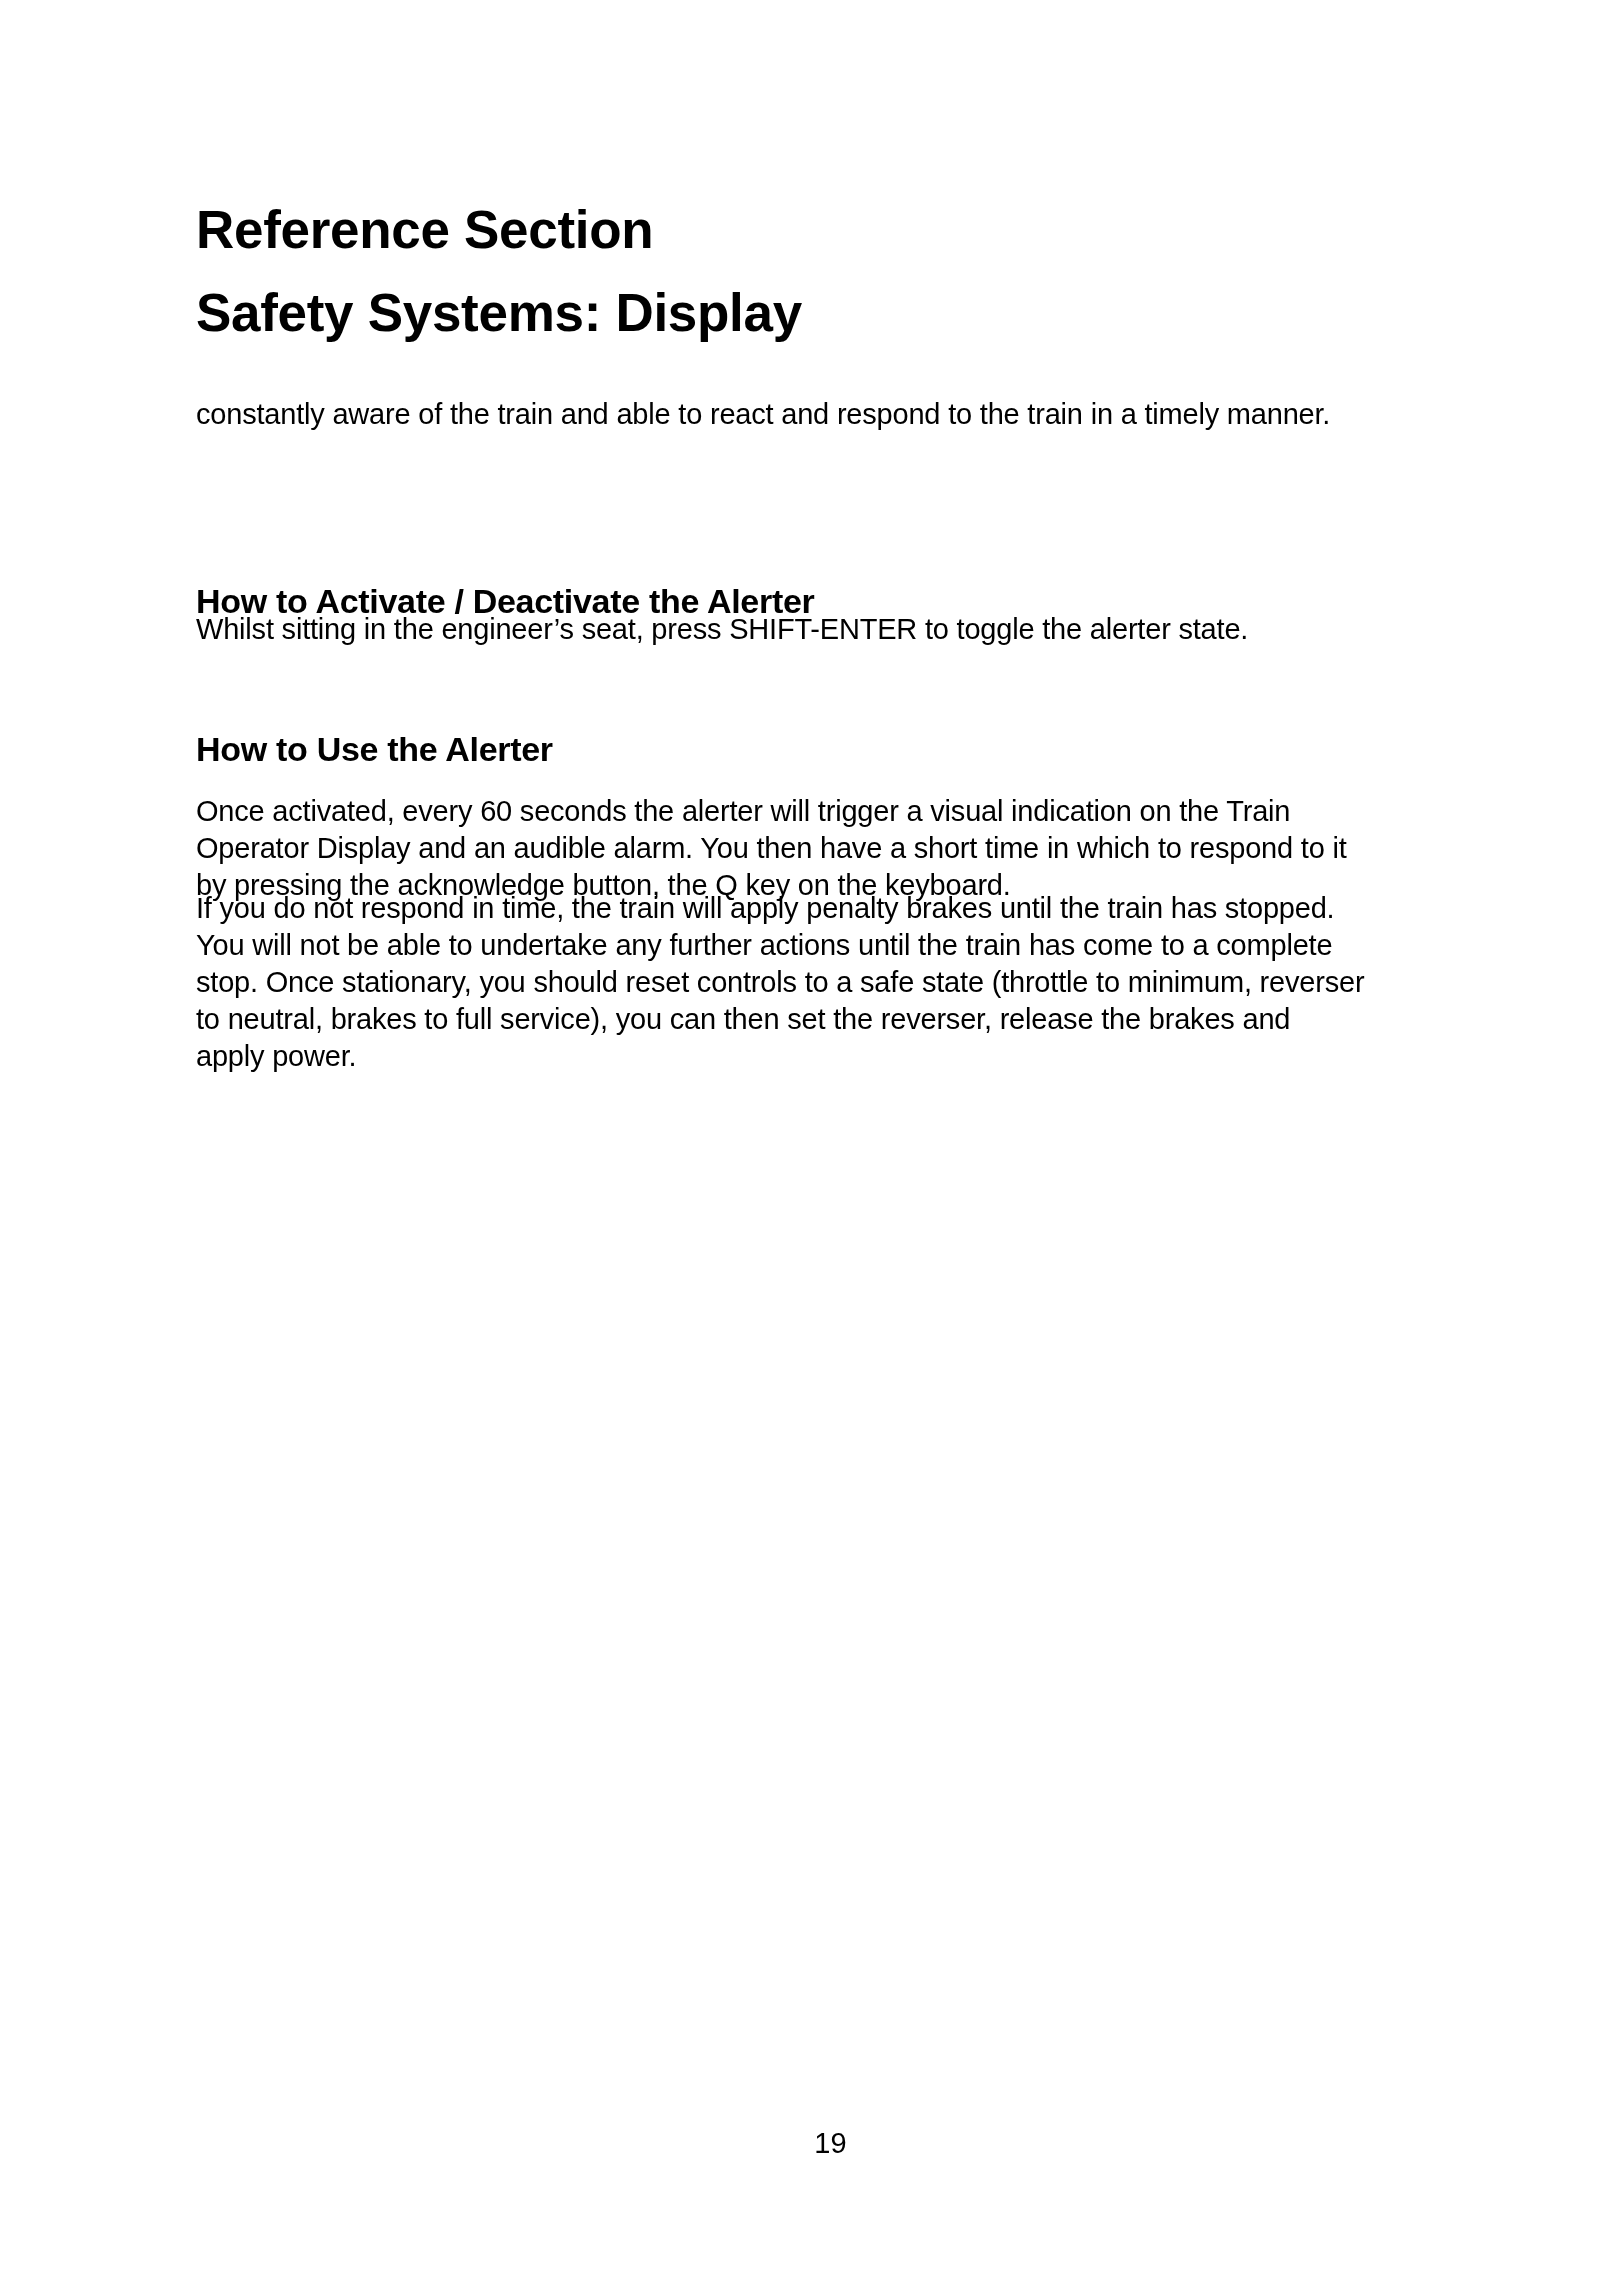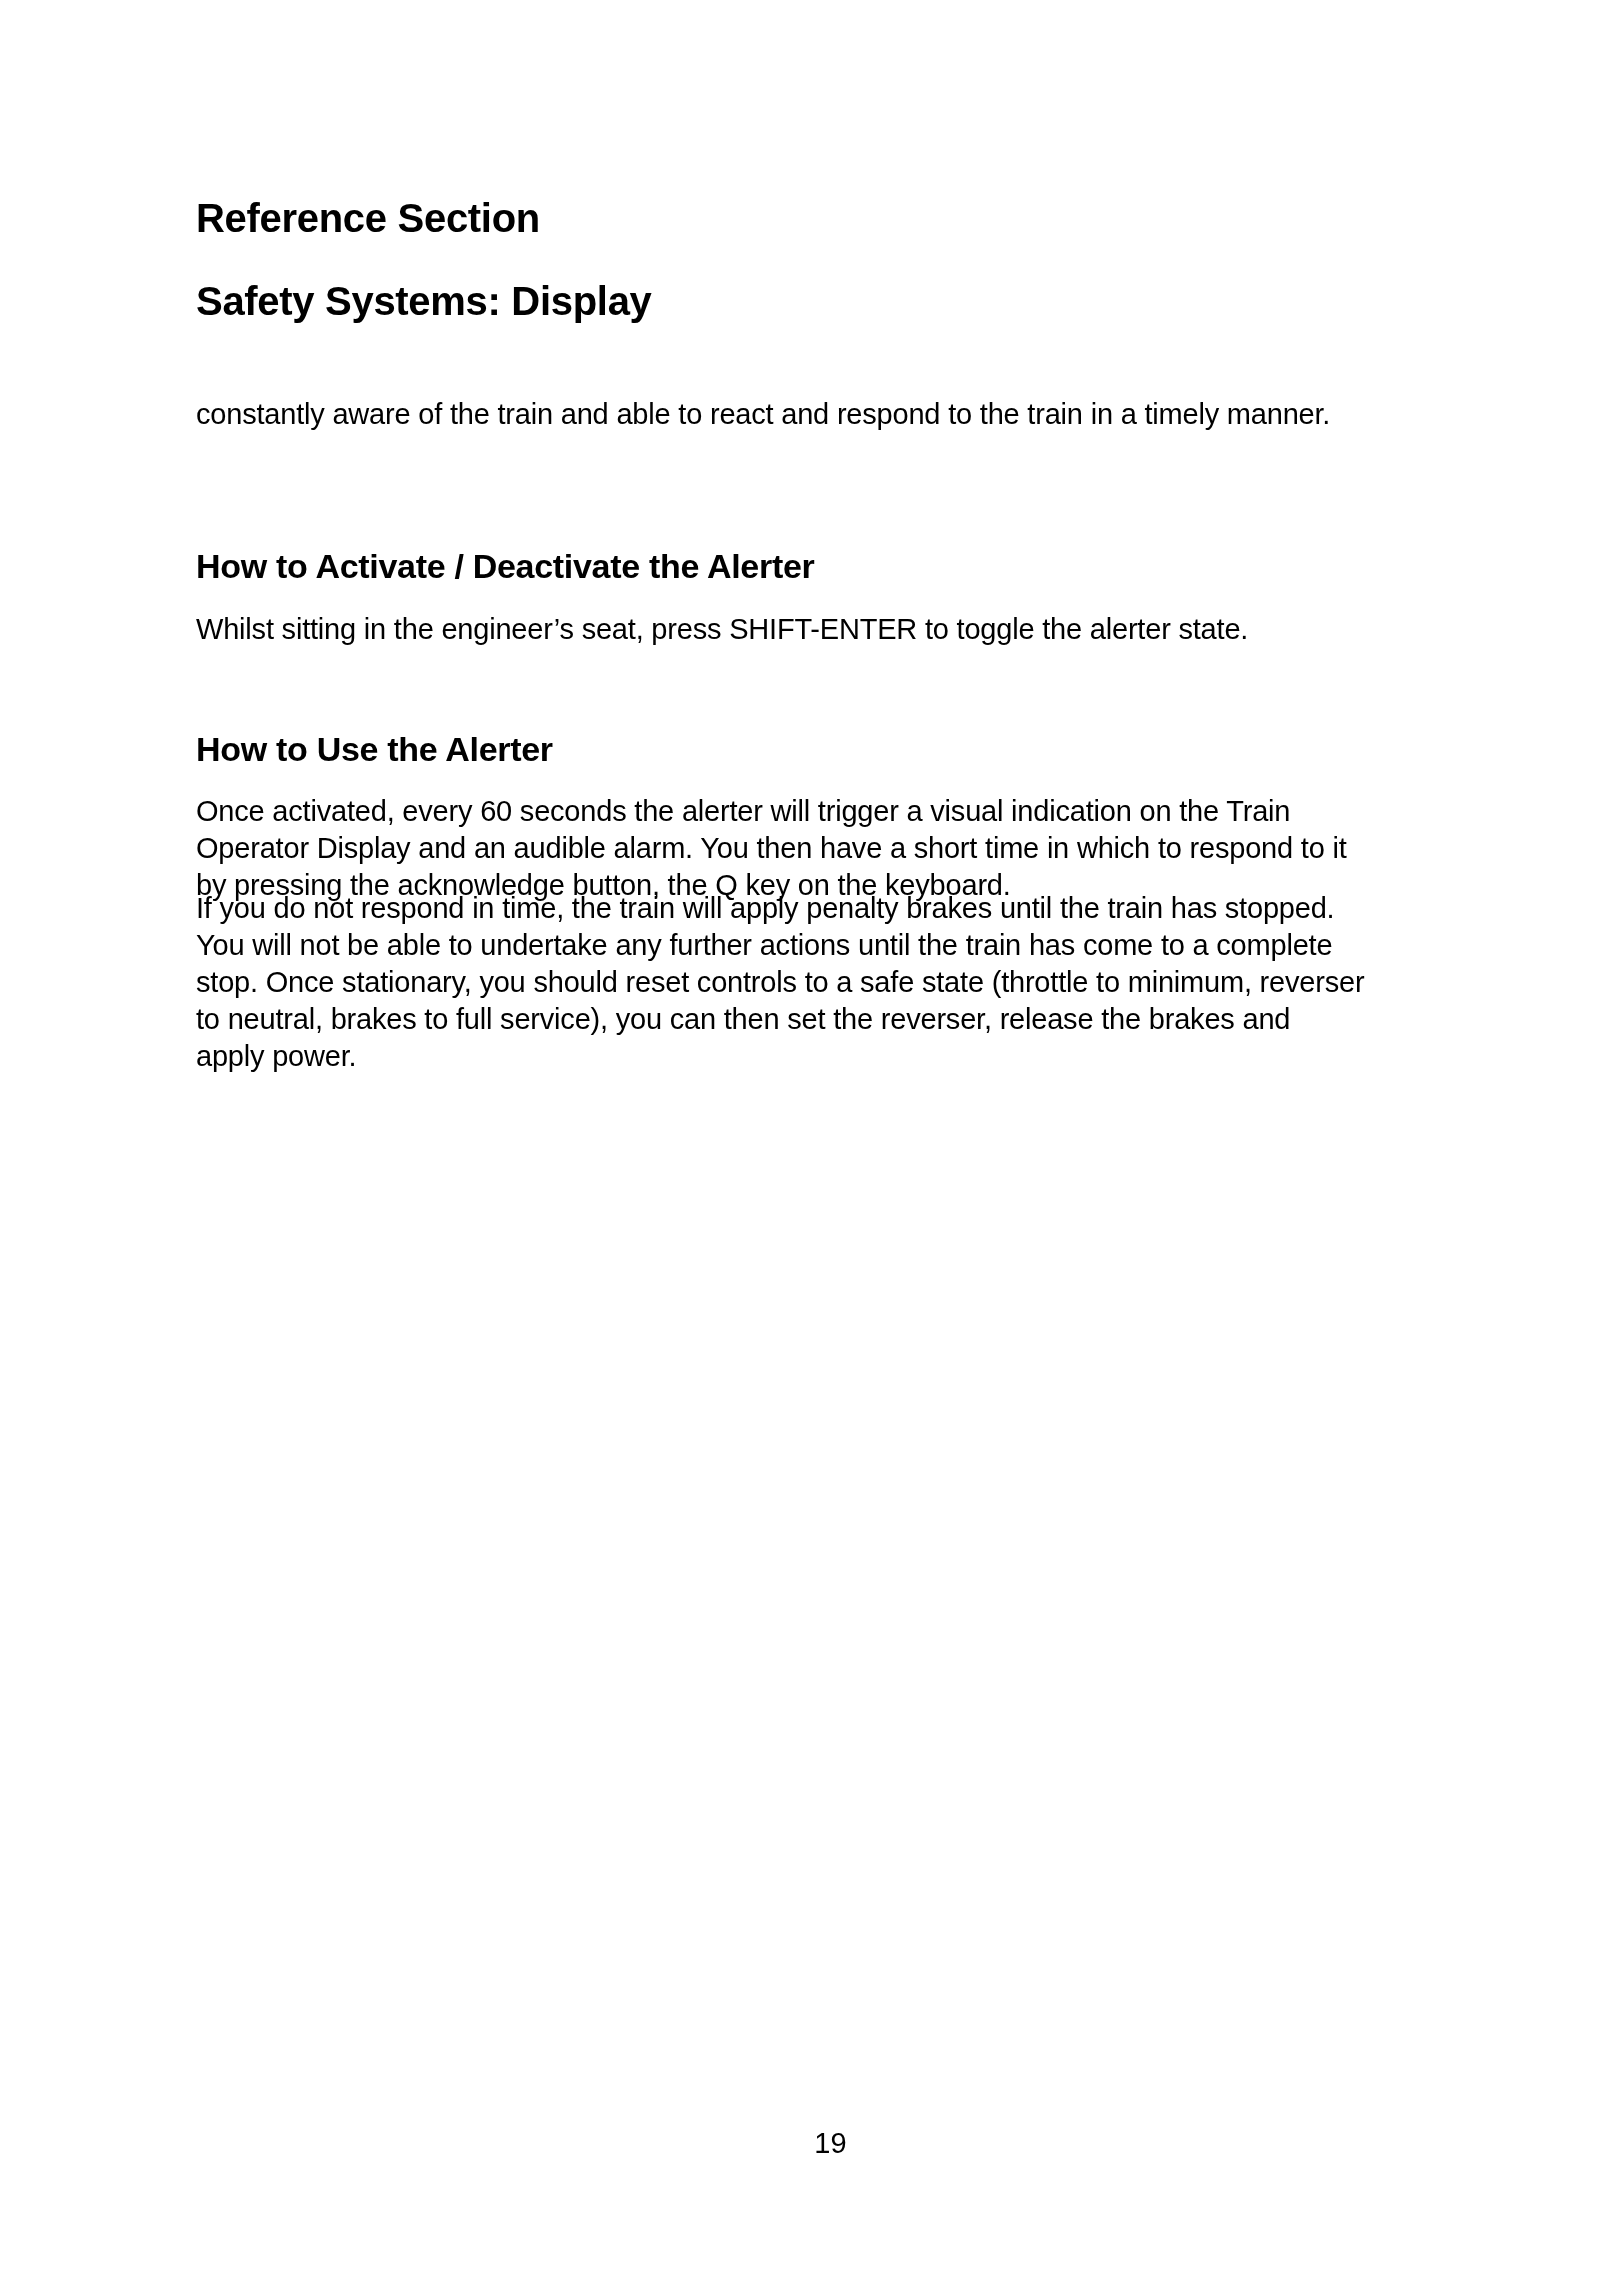--- a/index.html
+++ b/index.html
@@ -23,10 +23,11 @@
     white-space: nowrap;
   }
   .doc-title {
-    font-size: 40px;
+    font-size: 53px;
     line-height: 45px;
     font-weight: bold;
     letter-spacing: -0.3px;
+    margin-top: 11px;
   }
   .section-heading {
     font-size: 34px;

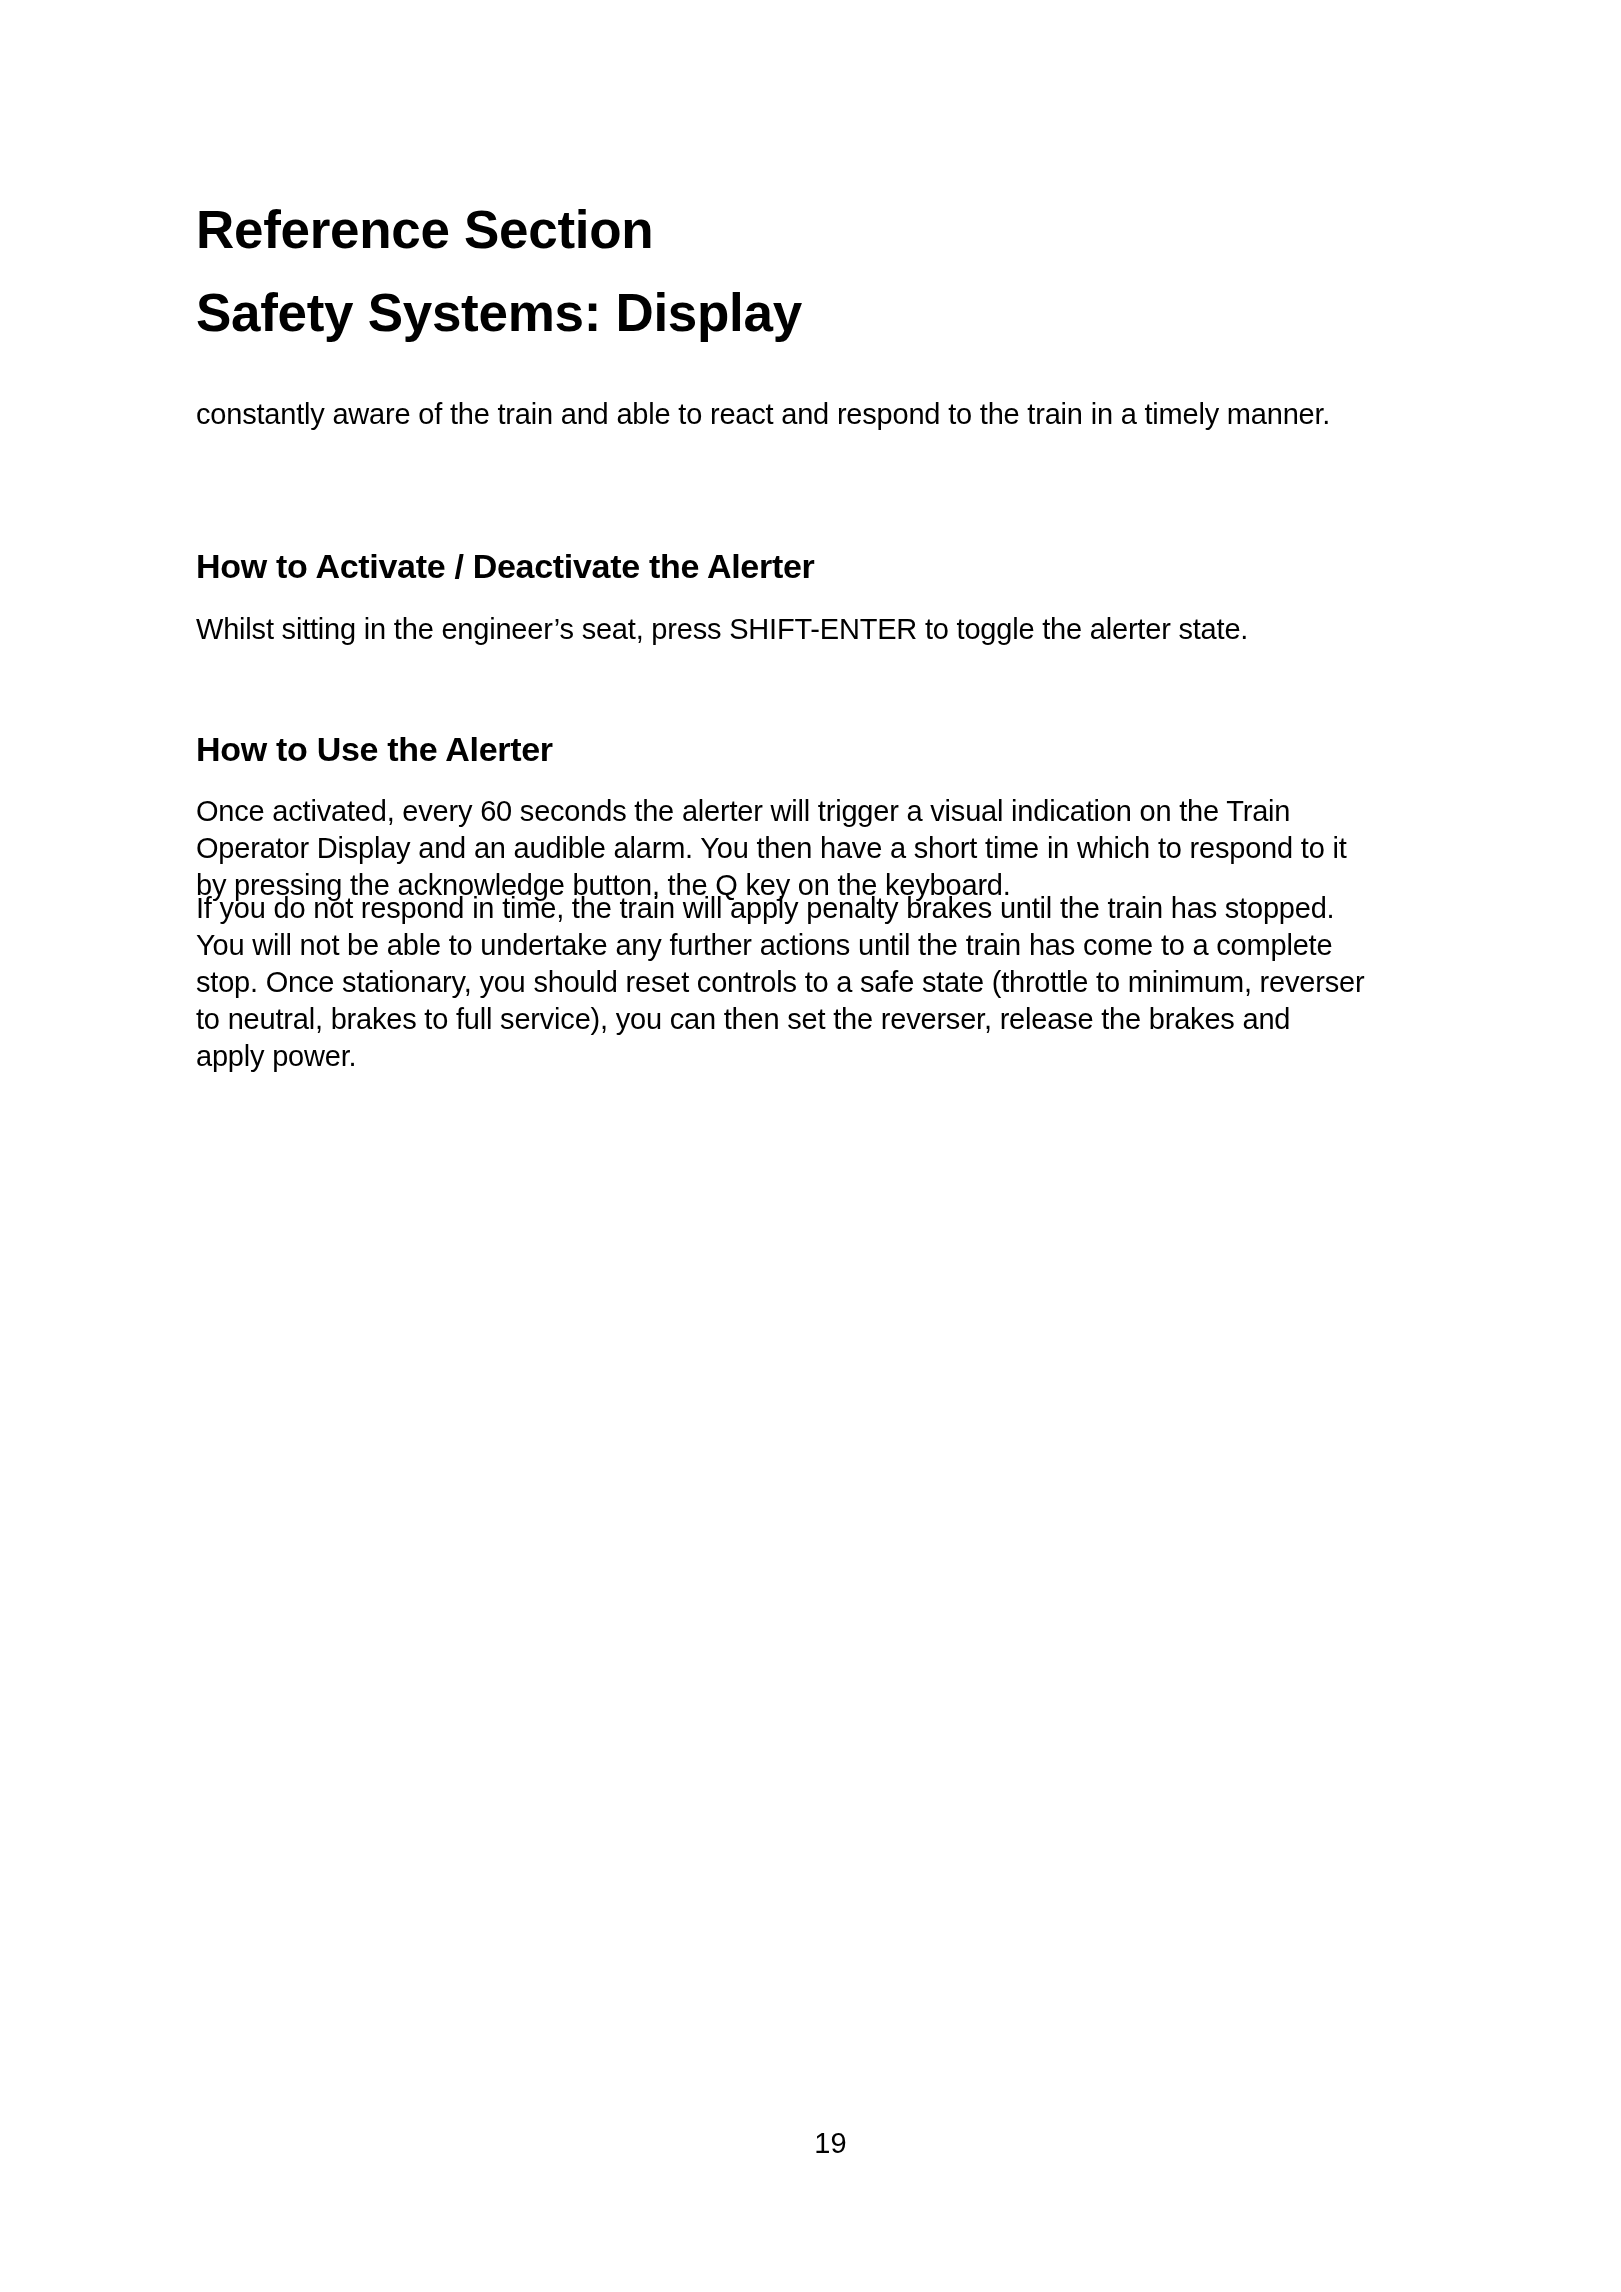--- a/index.html
+++ b/index.html
@@ -63,7 +63,7 @@
     <div>constantly aware of the train and able to react and respond to the train in a timely manner.</div>
   </div>
 
-  <div class="abs section-heading" style="top:548px">How to Activate / Deactivate the Alerter</div>
+  <div class="abs section-heading" style="top:583px">How to Activate / Deactivate the Alerter</div>
 
   <div class="abs body-text" style="top:611px">
     <div>Whilst sitting in the engineer’s seat, press SHIFT-ENTER to toggle the alerter state.</div>

